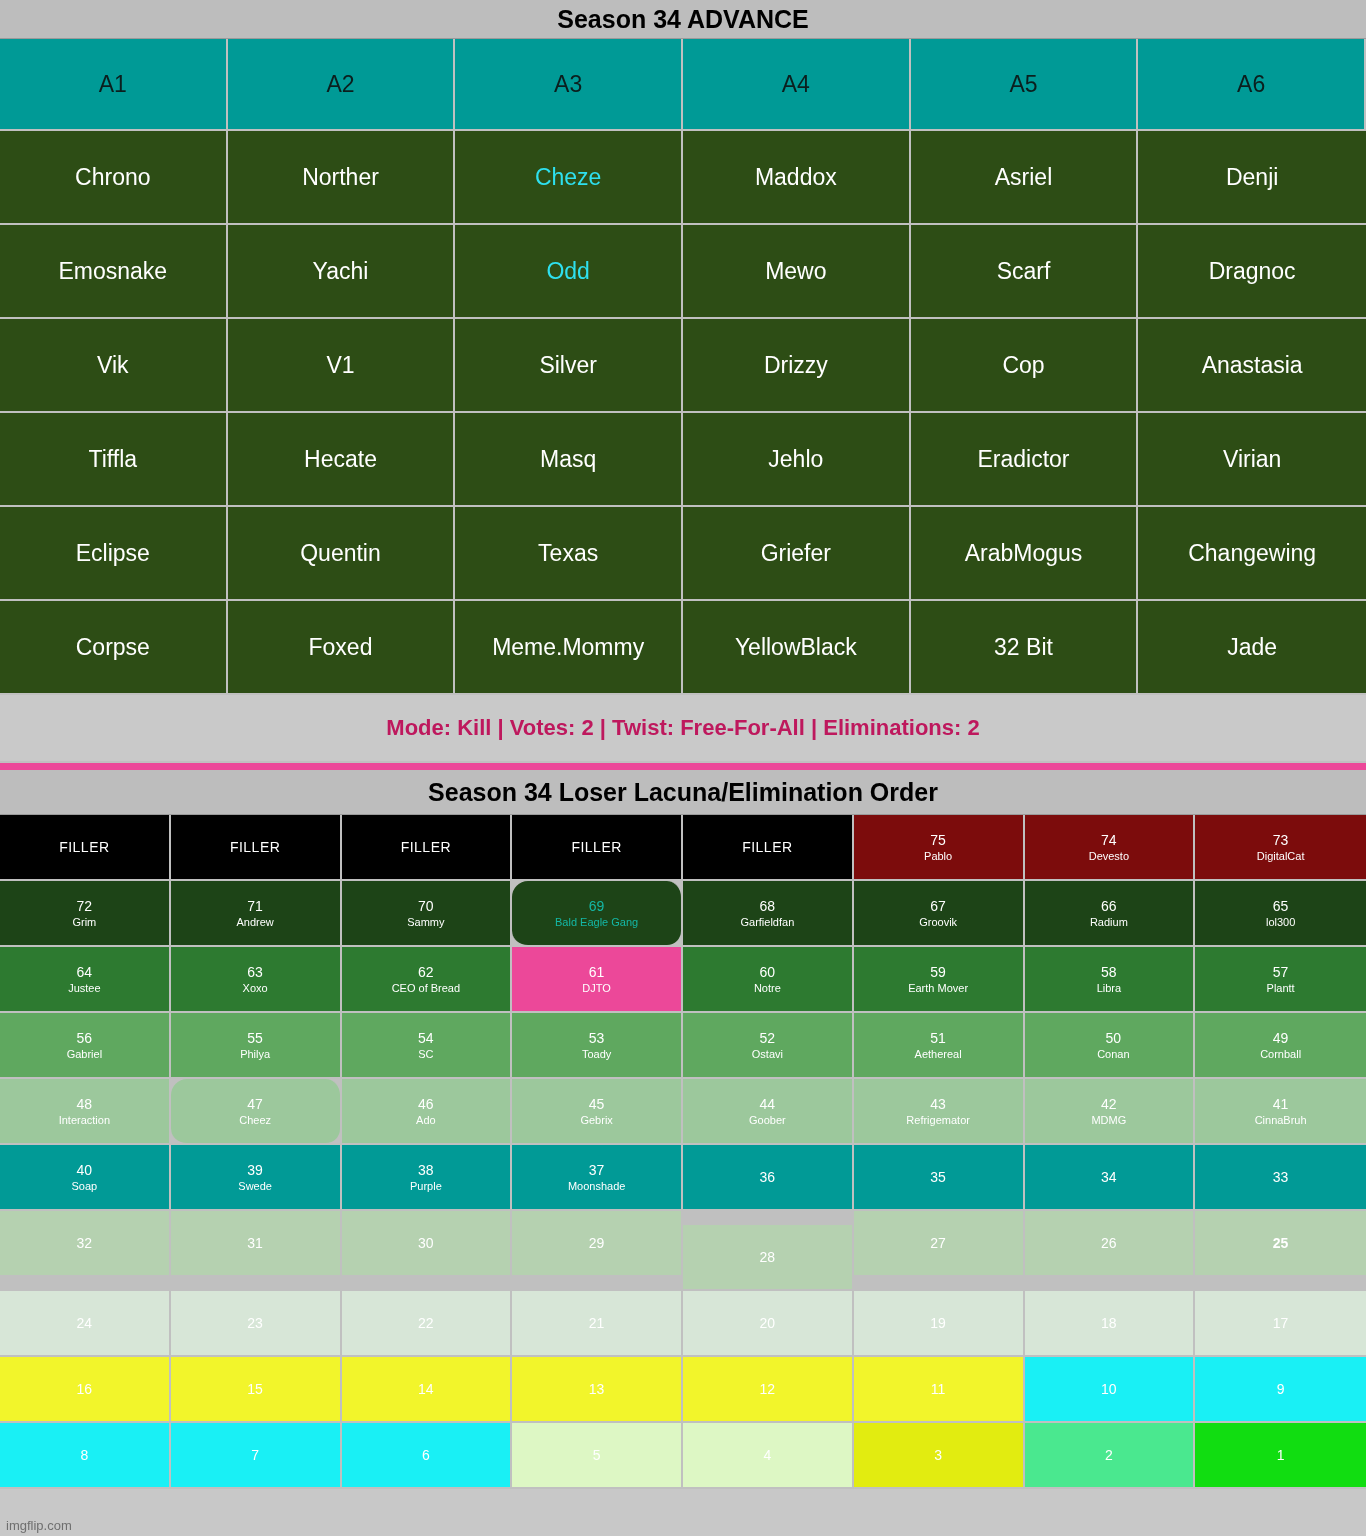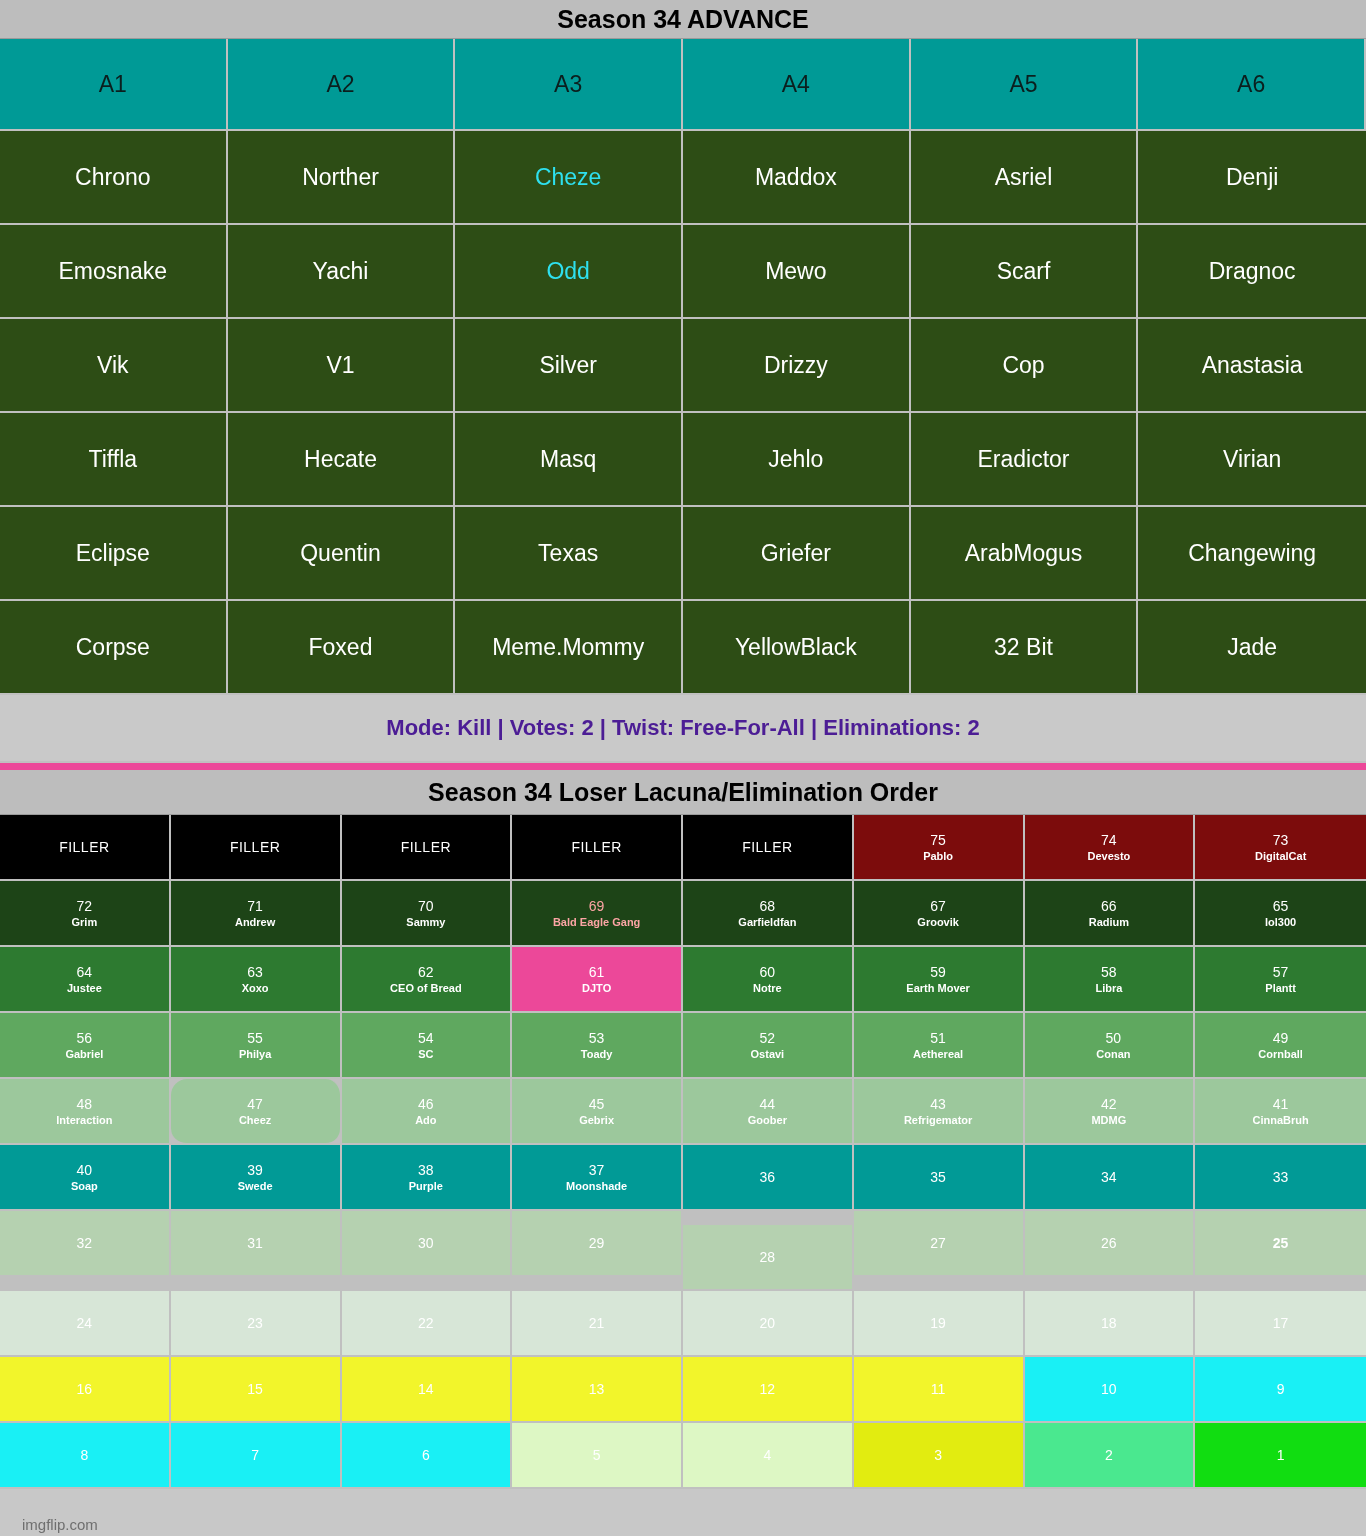--- a/index.html
+++ b/index.html
@@ -74,7 +74,7 @@
     justify-content: center;
     font-size: 22px;
     font-weight: bold;
-    color: #4c1d95;
+    color: #be185d;
     border-bottom: 2px solid #c0c0c0;
   }
   .section-bar {

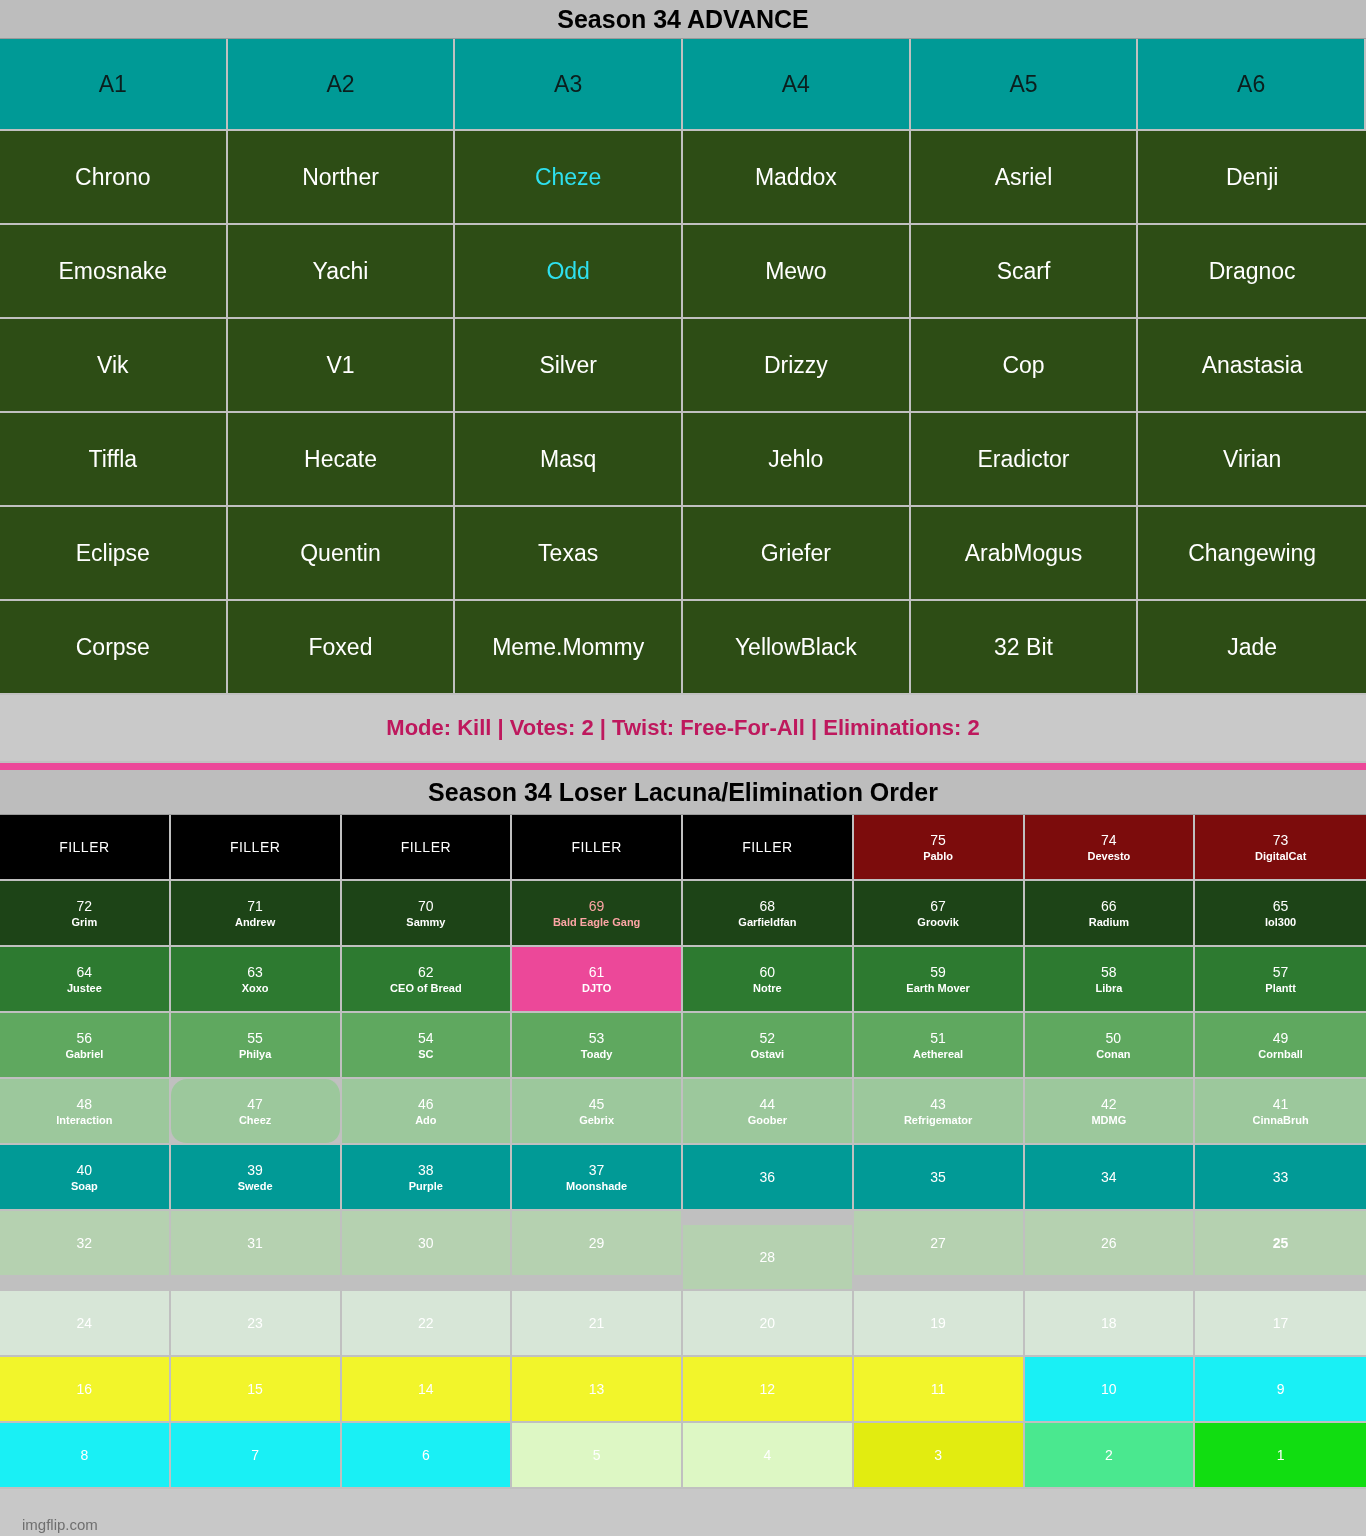--- a/index.html
+++ b/index.html
@@ -114,7 +114,6 @@
   .elim-cell .nm {
     font-size: 11px;
     line-height: 14px;
-    font-weight: bold;
   }
   .elim-cell .filler {
     font-size: 14px;

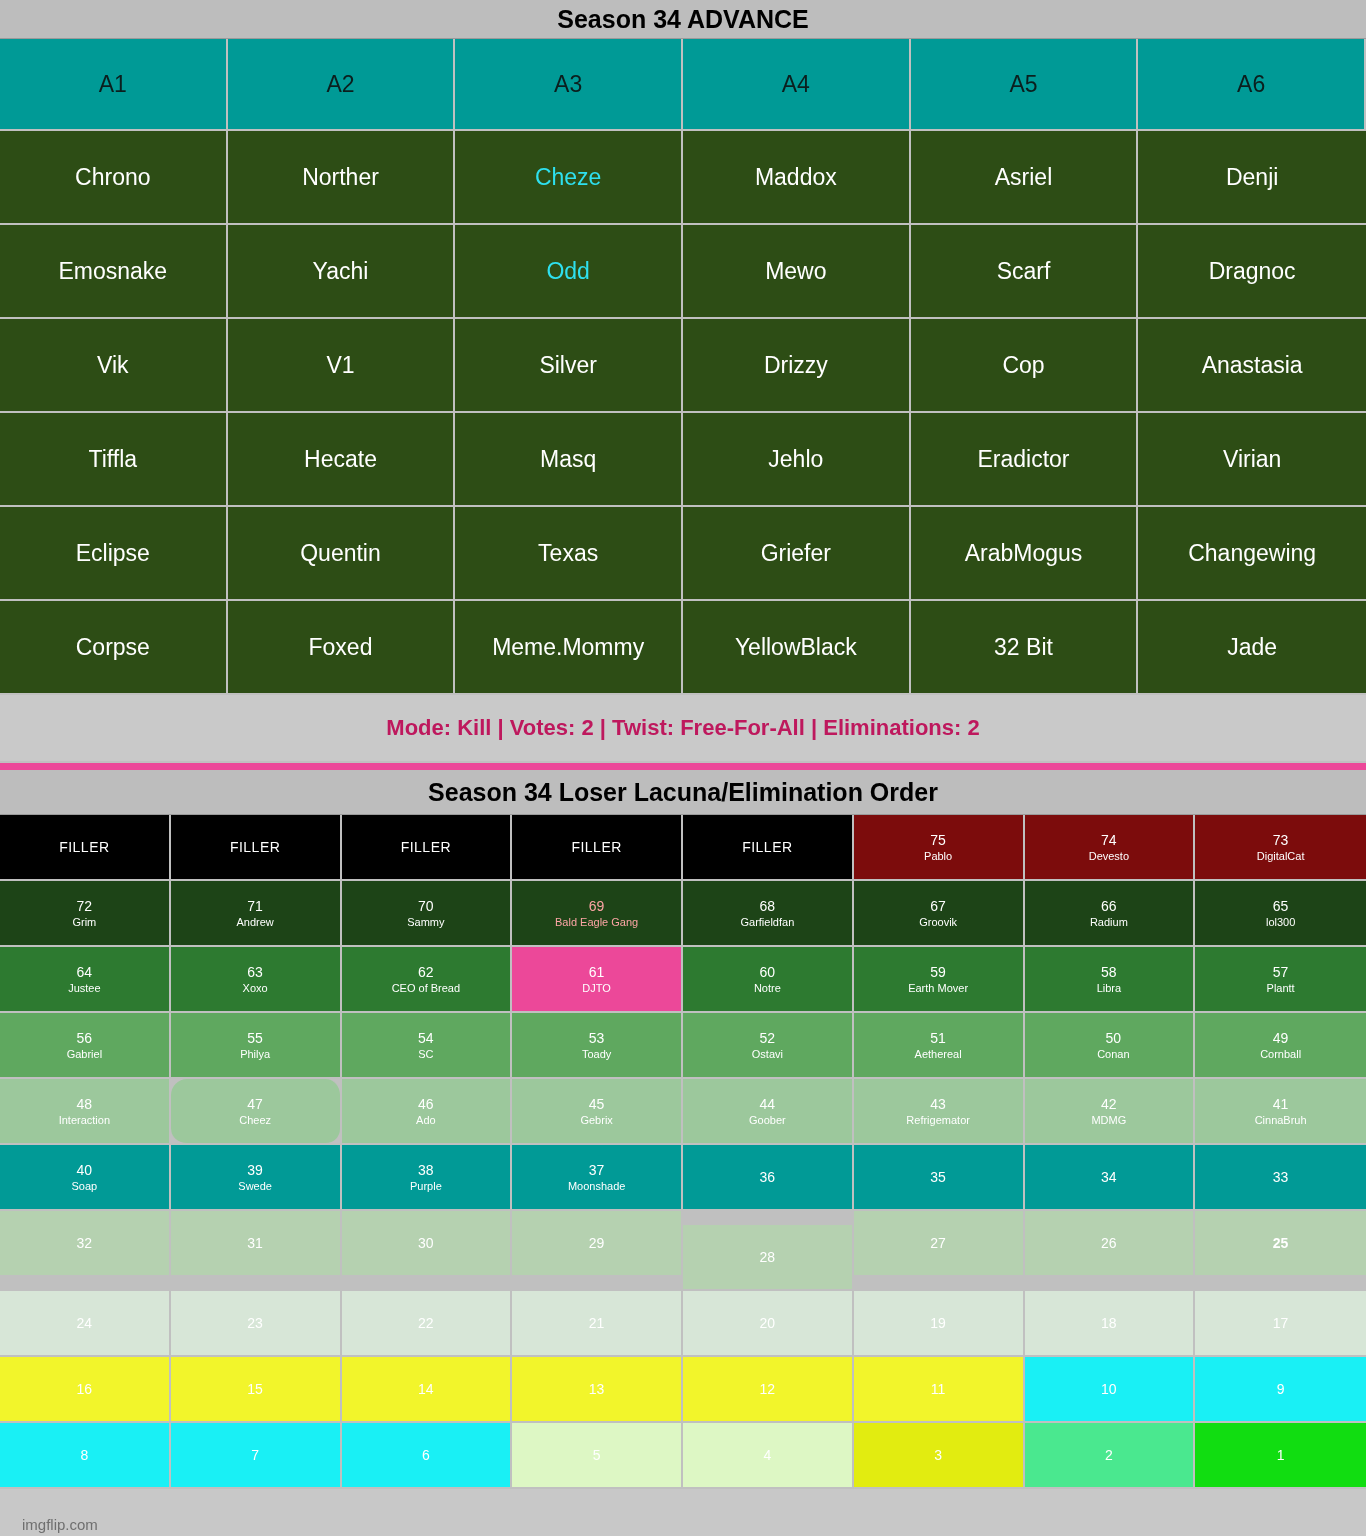--- a/index.html
+++ b/index.html
@@ -229,7 +229,7 @@
         <div class="num">70</div>
         <div class="nm">Sammy</div>
       </div>
-      <div class="elim-cell" style="background: rgb(29, 68, 23); color: #fca5a5;">
+      <div class="elim-cell" style="background: rgb(29, 68, 23); color: #14b8a6; border-radius: 16px;">
         <div class="num">69</div>
         <div class="nm">Bald Eagle Gang</div>
       </div>

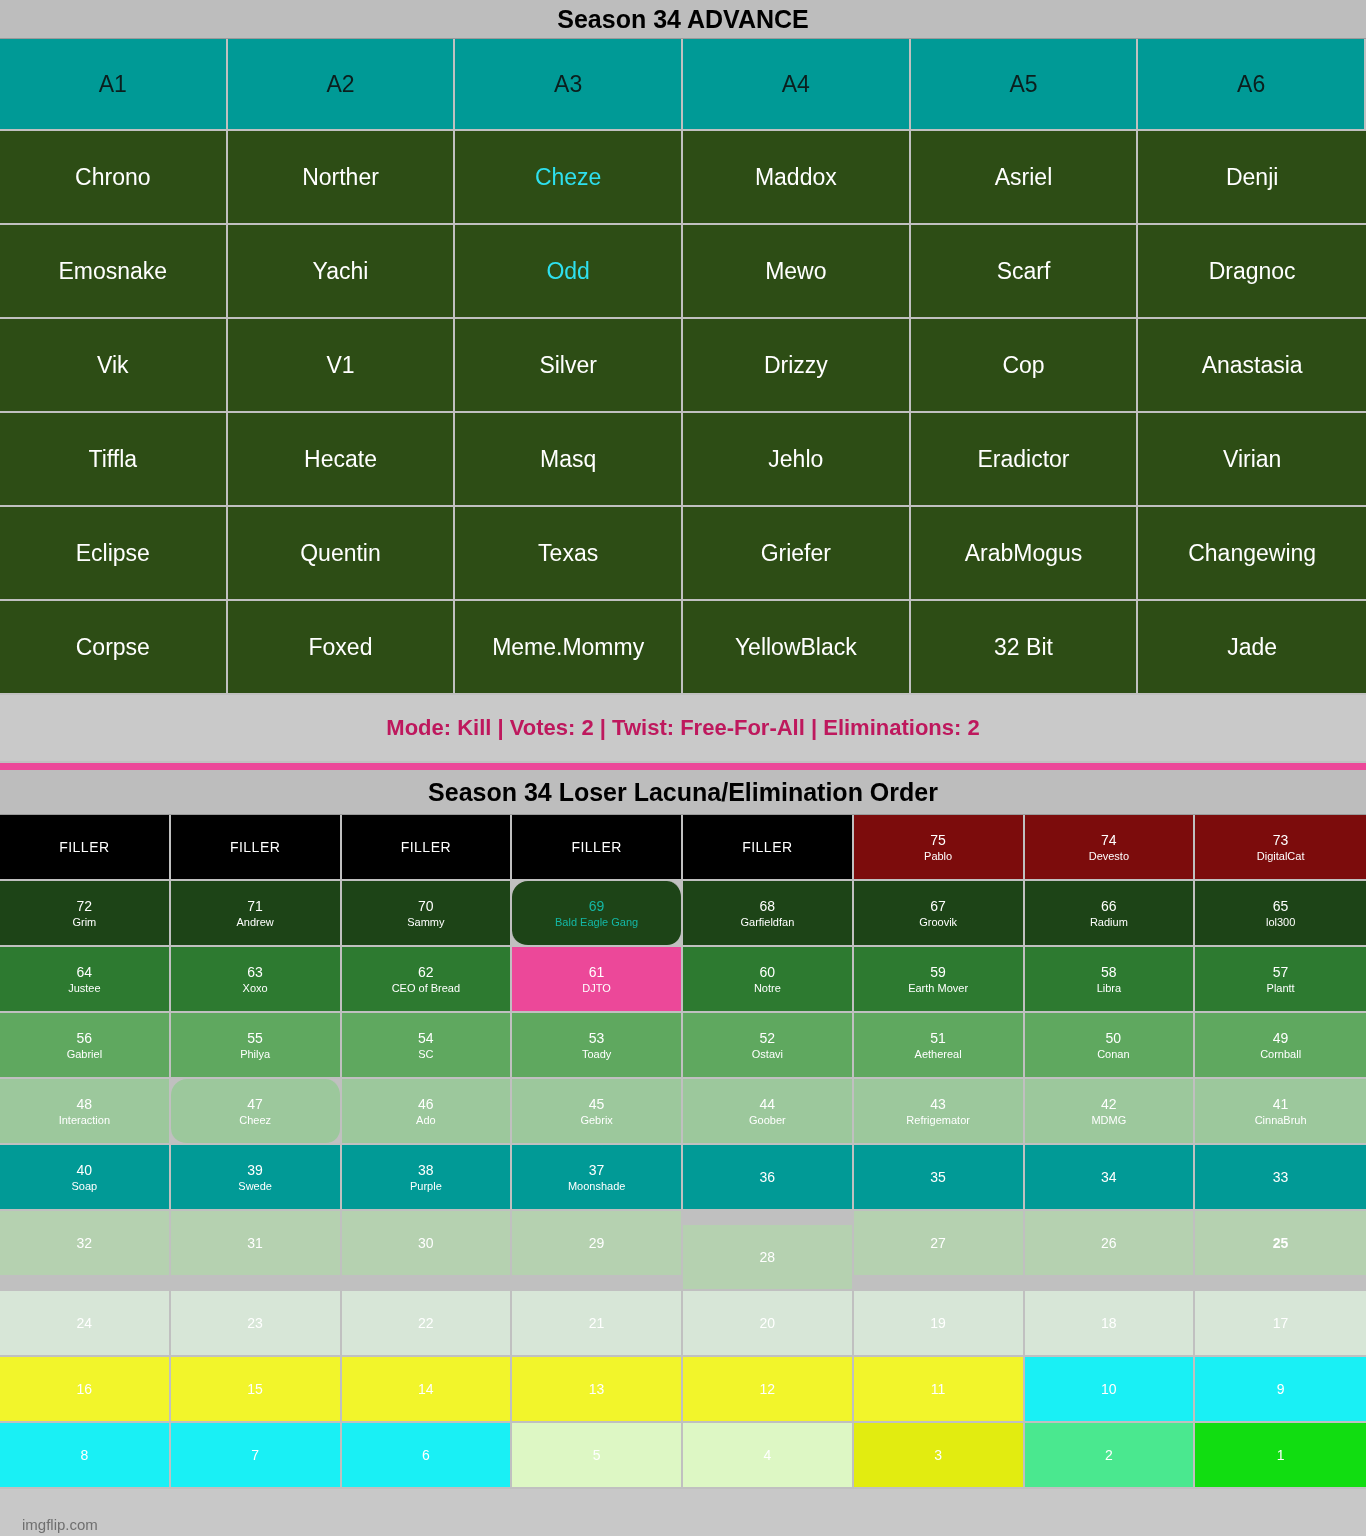--- a/index.html
+++ b/index.html
@@ -127,9 +127,9 @@
   }
   .watermark {
     position: absolute;
-    left: 22px;
+    left: 6px;
     bottom: 3px;
-    font-size: 15px;
+    font-size: 13px;
     color: #6f6f6f;
   }
 </style>

